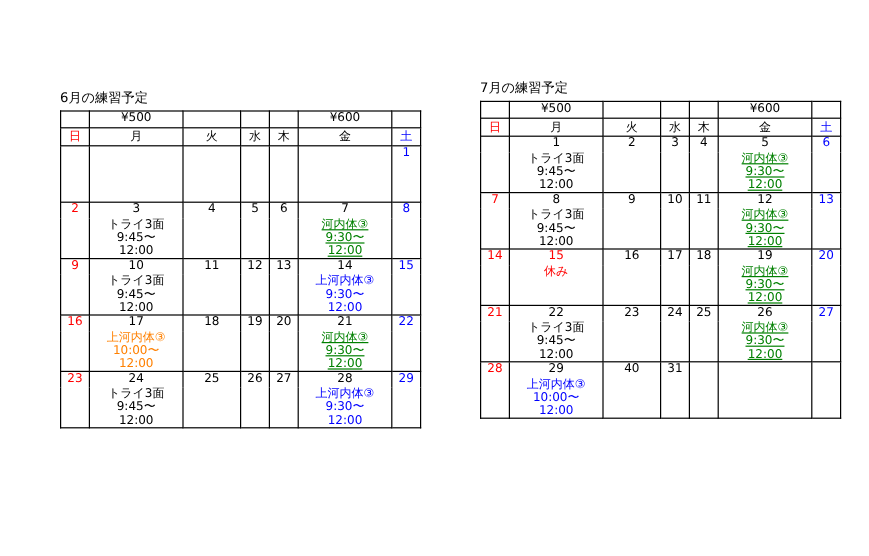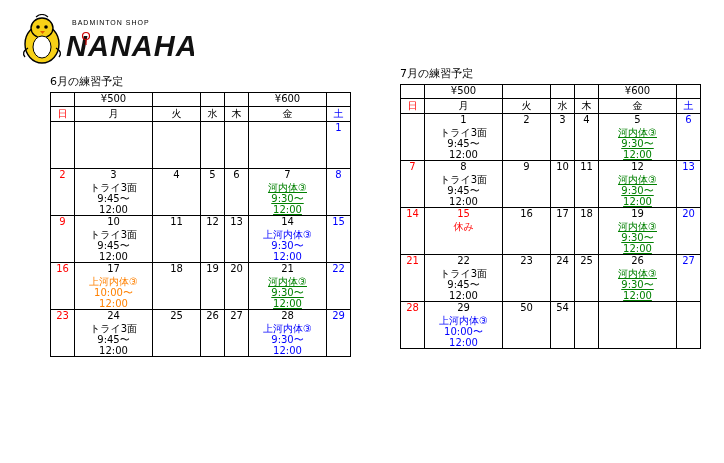--- a/index.html
+++ b/index.html
@@ -92,26 +92,6 @@
 
 <div id="page">
 
-  <div class="logo">
-    <svg width="180" height="52" viewBox="0 0 180 52" xmlns="http://www.w3.org/2000/svg">
-
-      <ellipse cx="28" cy="30" rx="17" ry="19" fill="#f7d117" stroke="#000" stroke-width="1.4"></ellipse>
-      <ellipse cx="28" cy="14" rx="11" ry="10" fill="#f7d117" stroke="#000" stroke-width="1.4"></ellipse>
-      <circle cx="24" cy="13" r="1.8" fill="#000"></circle>
-      <circle cx="32" cy="13" r="1.8" fill="#000"></circle>
-      <path d="M26 17 l2.5 3 l2.5 -3 z" fill="#e06000"></path>
-      <path d="M22 3 q6 -5 12 0" fill="none" stroke="#000" stroke-width="1.2"></path>
-      <ellipse cx="28" cy="33" rx="9" ry="11" fill="#fff" stroke="#000" stroke-width="1"></ellipse>
-      <path d="M14 34 q-7 4 -3 9" fill="none" stroke="#000" stroke-width="1.3"></path>
-      <path d="M42 34 q7 4 3 9" fill="none" stroke="#000" stroke-width="1.3"></path>
-
-      <text x="58" y="11" font-family="Liberation Sans, sans-serif" font-size="7" fill="#000" letter-spacing="1">BADMINTON SHOP</text>
-
-      <text x="52" y="42" font-family="Liberation Sans, sans-serif" font-size="29" font-weight="bold" font-style="italic" fill="#111" letter-spacing="1">NANAHA</text>
-      <circle cx="72" cy="22" r="3.5" fill="none" stroke="#c00" stroke-width="1.2"></circle>
-      <line x1="72" y1="25" x2="72" y2="31" stroke="#c00" stroke-width="1.2"></line>
-    </svg>
-  </div>
 
 
   <div class="cal cal-june">

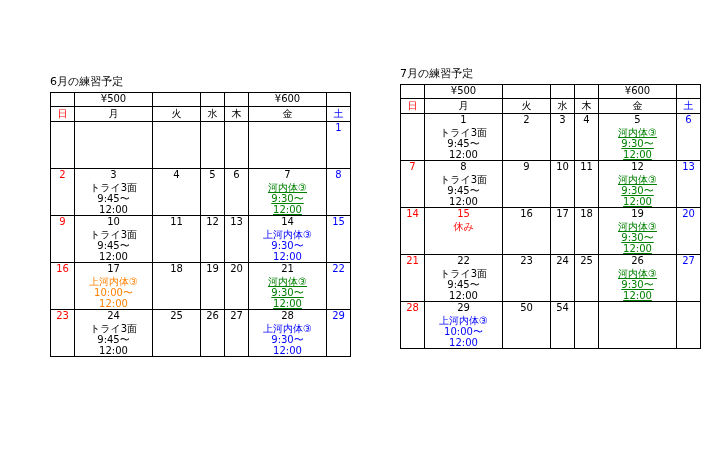--- a/index.html
+++ b/index.html
@@ -387,7 +387,7 @@
           <tr>
             <td class="num-cell red" style="border-bottom: none;">28</td>
             <td class="num-cell black" style="border-bottom: none;">29</td>
-            <td class="num-cell black" style="border-bottom: none;">50</td>
+            <td class="num-cell black" style="border-bottom: none;">40</td>
             <td class="num-cell black" style="border-bottom: none;">54</td>
             <td class="num-cell black" style="border-bottom: none;"></td>
             <td class="num-cell black" style="border-bottom: none;"></td>

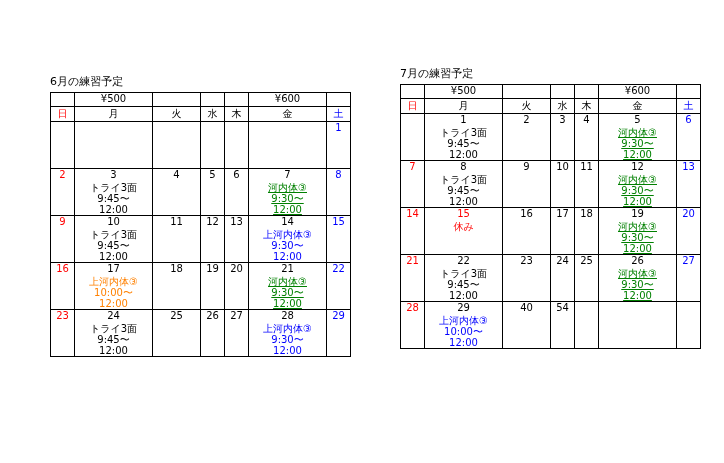--- a/index.html
+++ b/index.html
@@ -388,7 +388,7 @@
             <td class="num-cell red" style="border-bottom: none;">28</td>
             <td class="num-cell black" style="border-bottom: none;">29</td>
             <td class="num-cell black" style="border-bottom: none;">40</td>
-            <td class="num-cell black" style="border-bottom: none;">54</td>
+            <td class="num-cell black" style="border-bottom: none;">31</td>
             <td class="num-cell black" style="border-bottom: none;"></td>
             <td class="num-cell black" style="border-bottom: none;"></td>
             <td class="num-cell blue" style="border-bottom: none;"></td>

